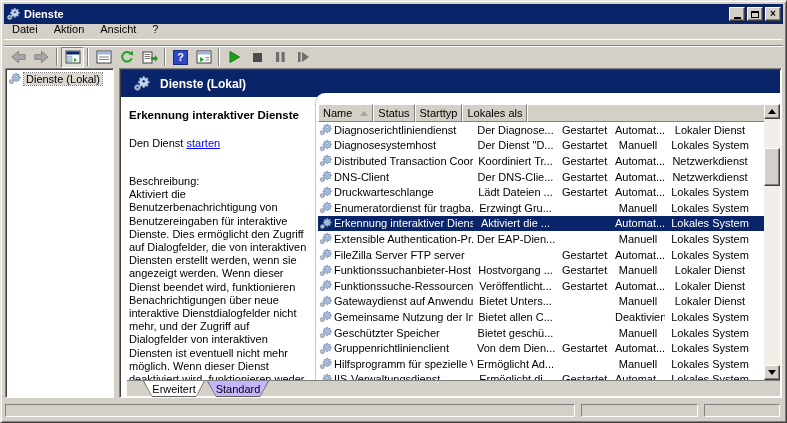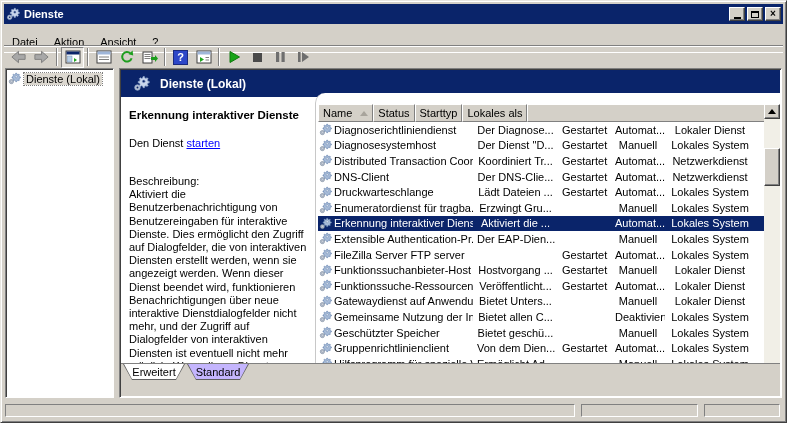--- a/index.html
+++ b/index.html
@@ -19,7 +19,7 @@
   .glyph-min{width:7px;height:2px;background:#000;margin-top:7px;}
   .glyph-max{width:8px;height:7px;border:1px solid #000;border-top:2px solid #000;}
   
-  .menubar{position:absolute;top:31px;left:3px;right:3px;height:21px;display:flex;align-items:center;
+  .menubar{position:absolute;top:18px;left:3px;right:3px;height:21px;display:flex;align-items:center;
     border-bottom:1px solid #fff;}
   .menu-item{padding:3px 8px;}
   

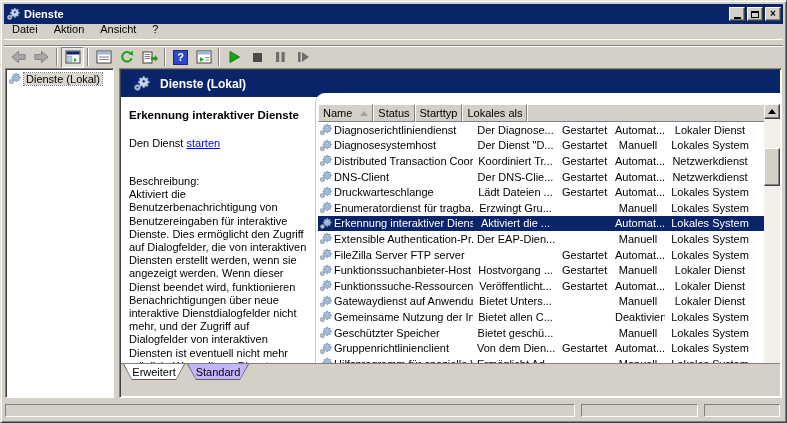--- a/index.html
+++ b/index.html
@@ -73,7 +73,7 @@
   .sthumb{position:absolute;left:0;top:44px;width:16px;height:38px;background:#D4D0C8;
     border:1px solid;border-color:#fff #404040 #404040 #fff;box-shadow:inset -1px -1px 0 #808080;}
   
-  .tabsrow{position:absolute;left:1px;right:1px;bottom:1px;height:33px;background:#D4D0C8;display:flex;padding-left:2px;
+  .tabsrow{position:absolute;left:7px;right:1px;bottom:1px;height:16px;background:#D4D0C8;display:flex;padding-left:16px;
     border-top:1px solid #808080;}
   .tab{position:relative;height:16px;min-width:62px;margin-right:2px;
     clip-path:polygon(0 0,100% 0,calc(100% - 9px) 100%,9px 100%);background:#606060;}

